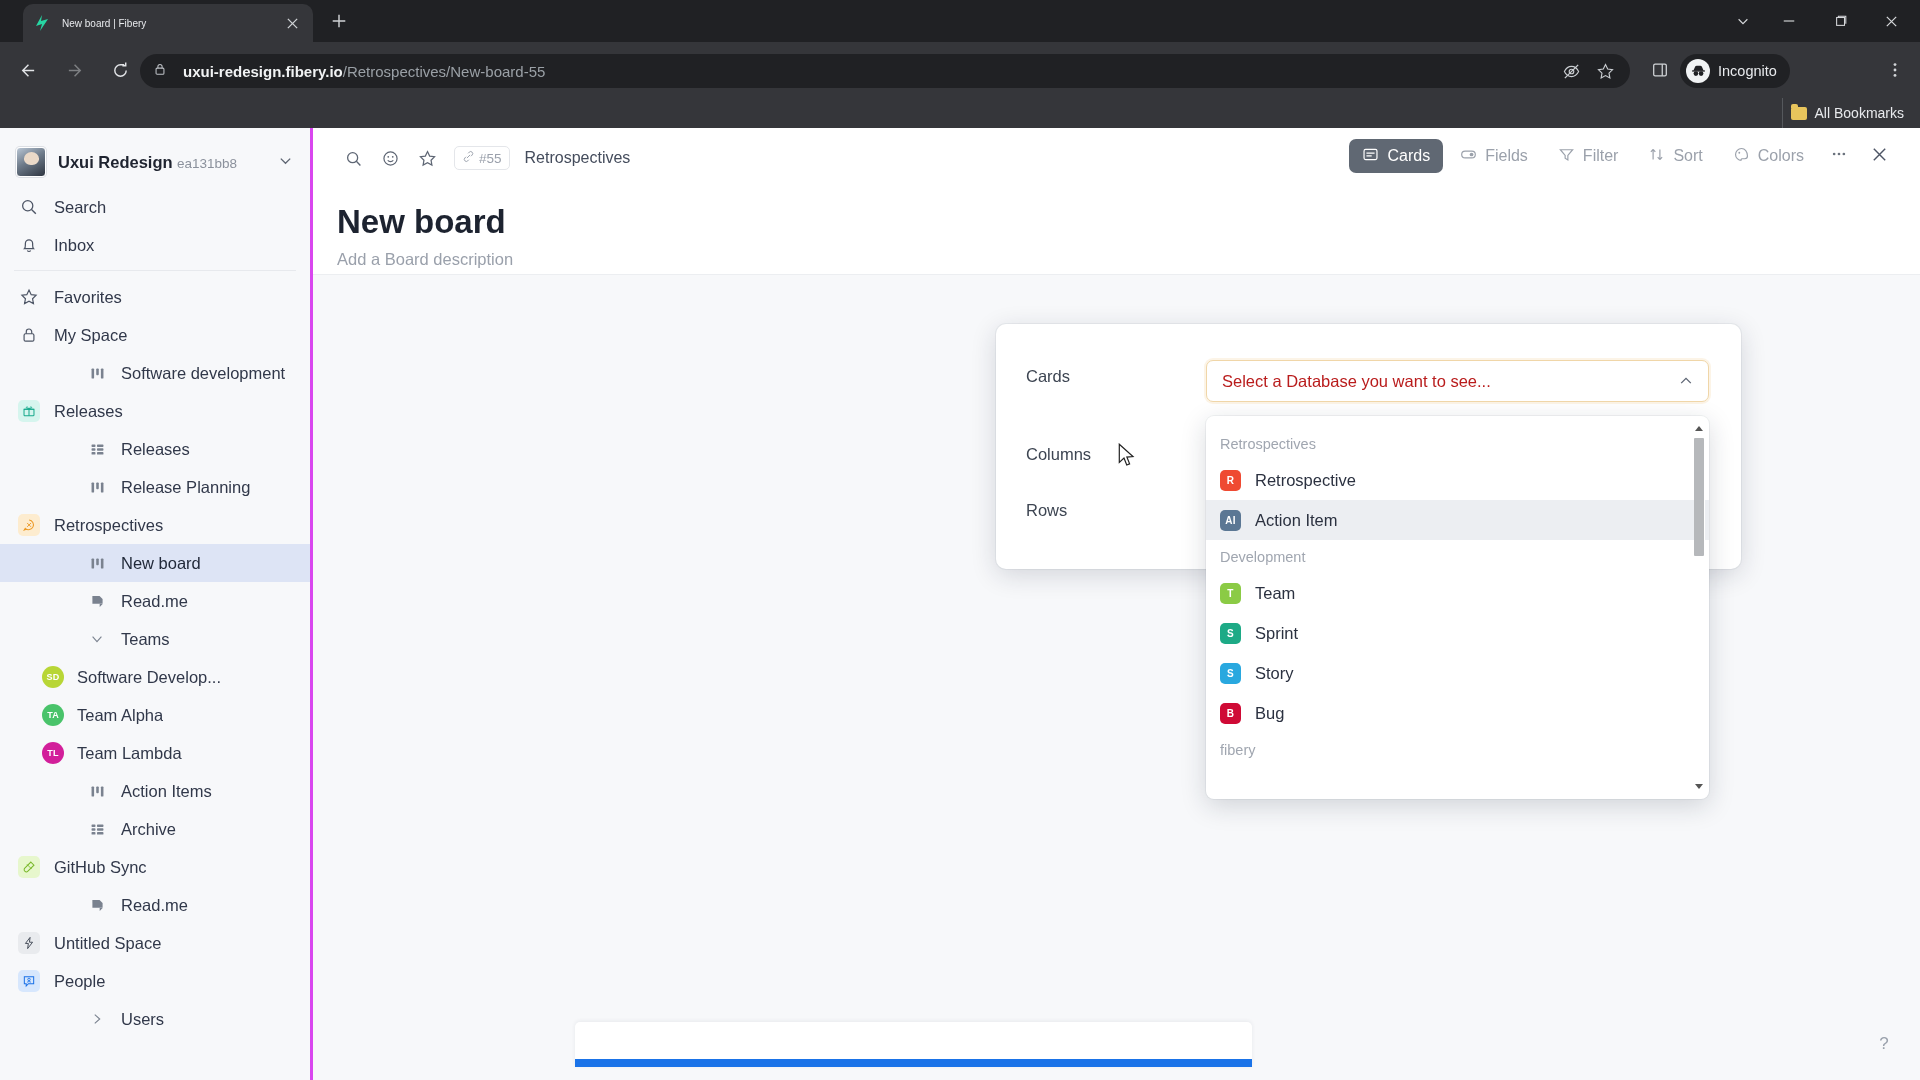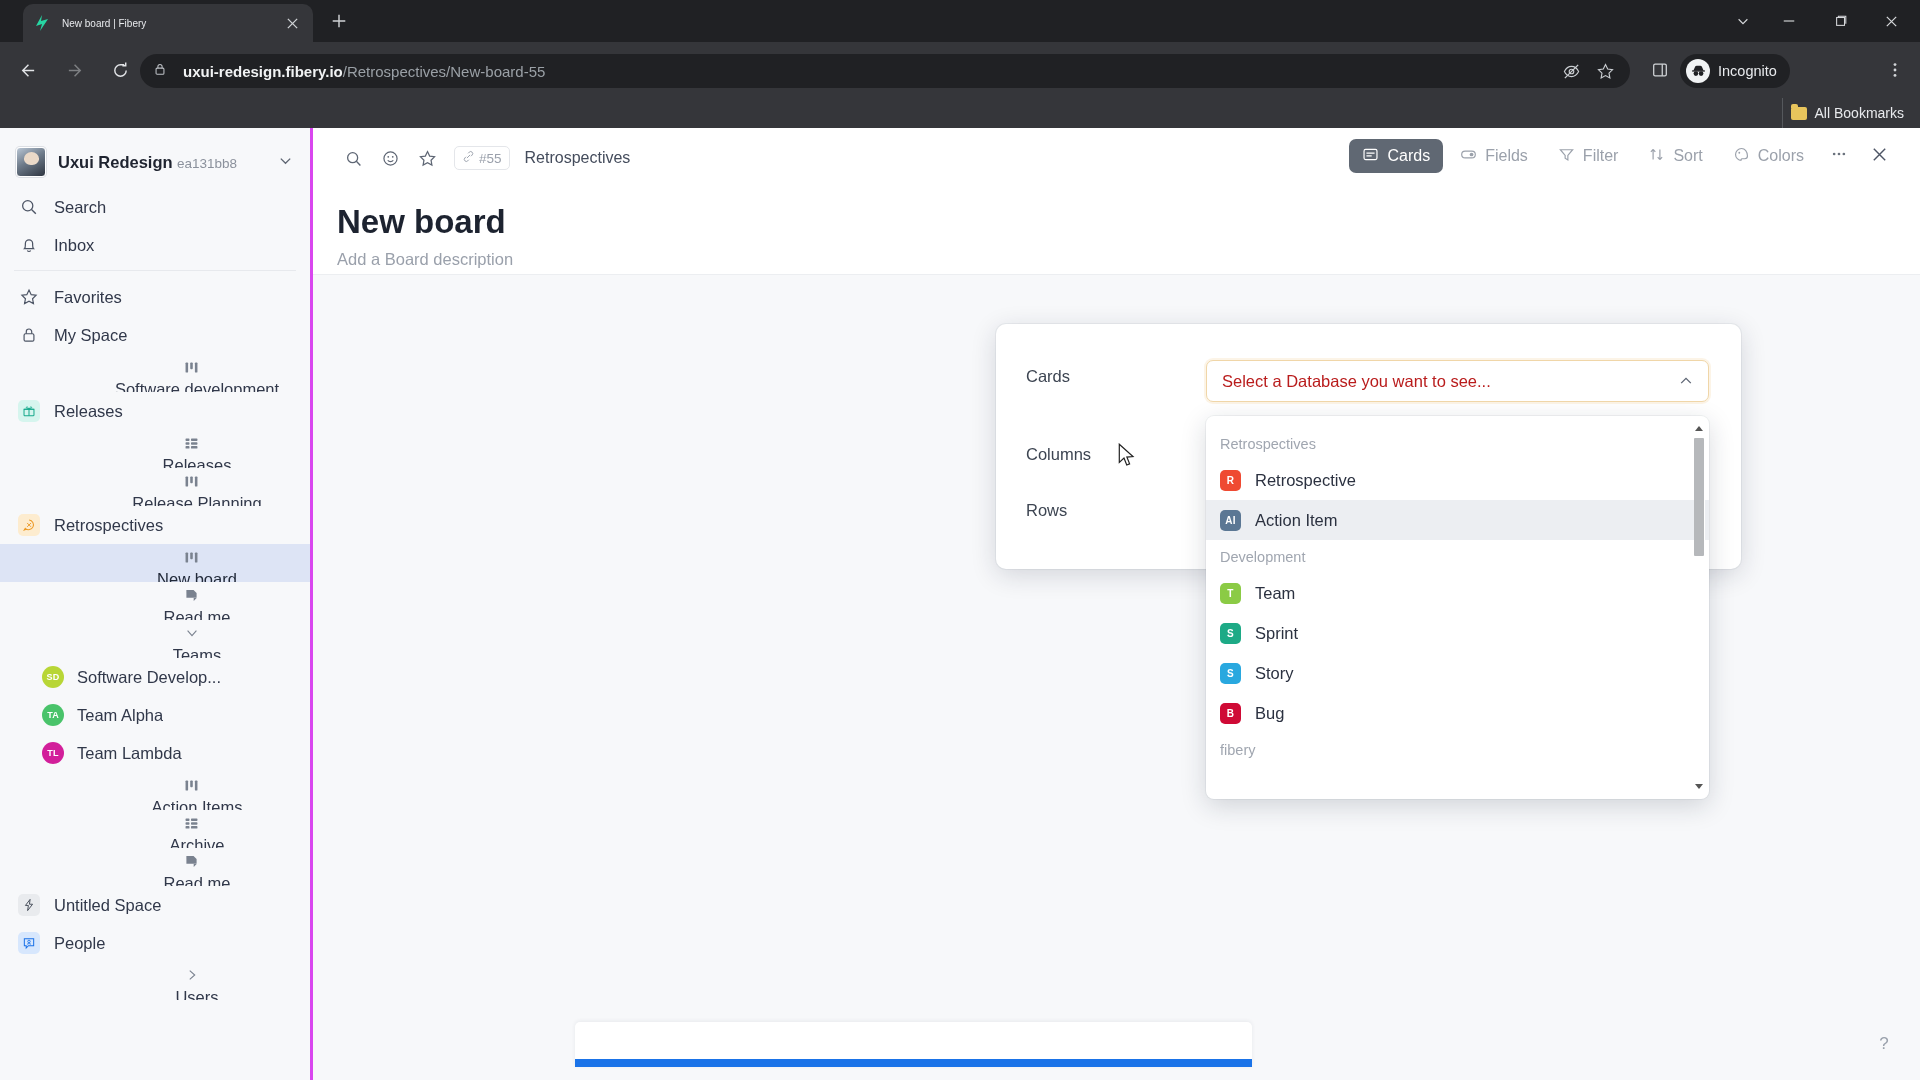--- a/index.html
+++ b/index.html
@@ -141,7 +141,7 @@
     color: #4d5565;
   }
   .nav-row .lbl { white-space: nowrap; overflow: hidden; text-overflow: ellipsis; }
-  .nav-row.indent1 { padding-left: 84px; flex-direction: column; }
+  .nav-row.indent1 { padding-left: 84px; }
   .nav-row.indent1 .ico { margin-right: 11px; }
   .nav-row.indent2 { padding-left: 40px; }
   .nav-row.indent2 .ico { margin-right: 11px; }

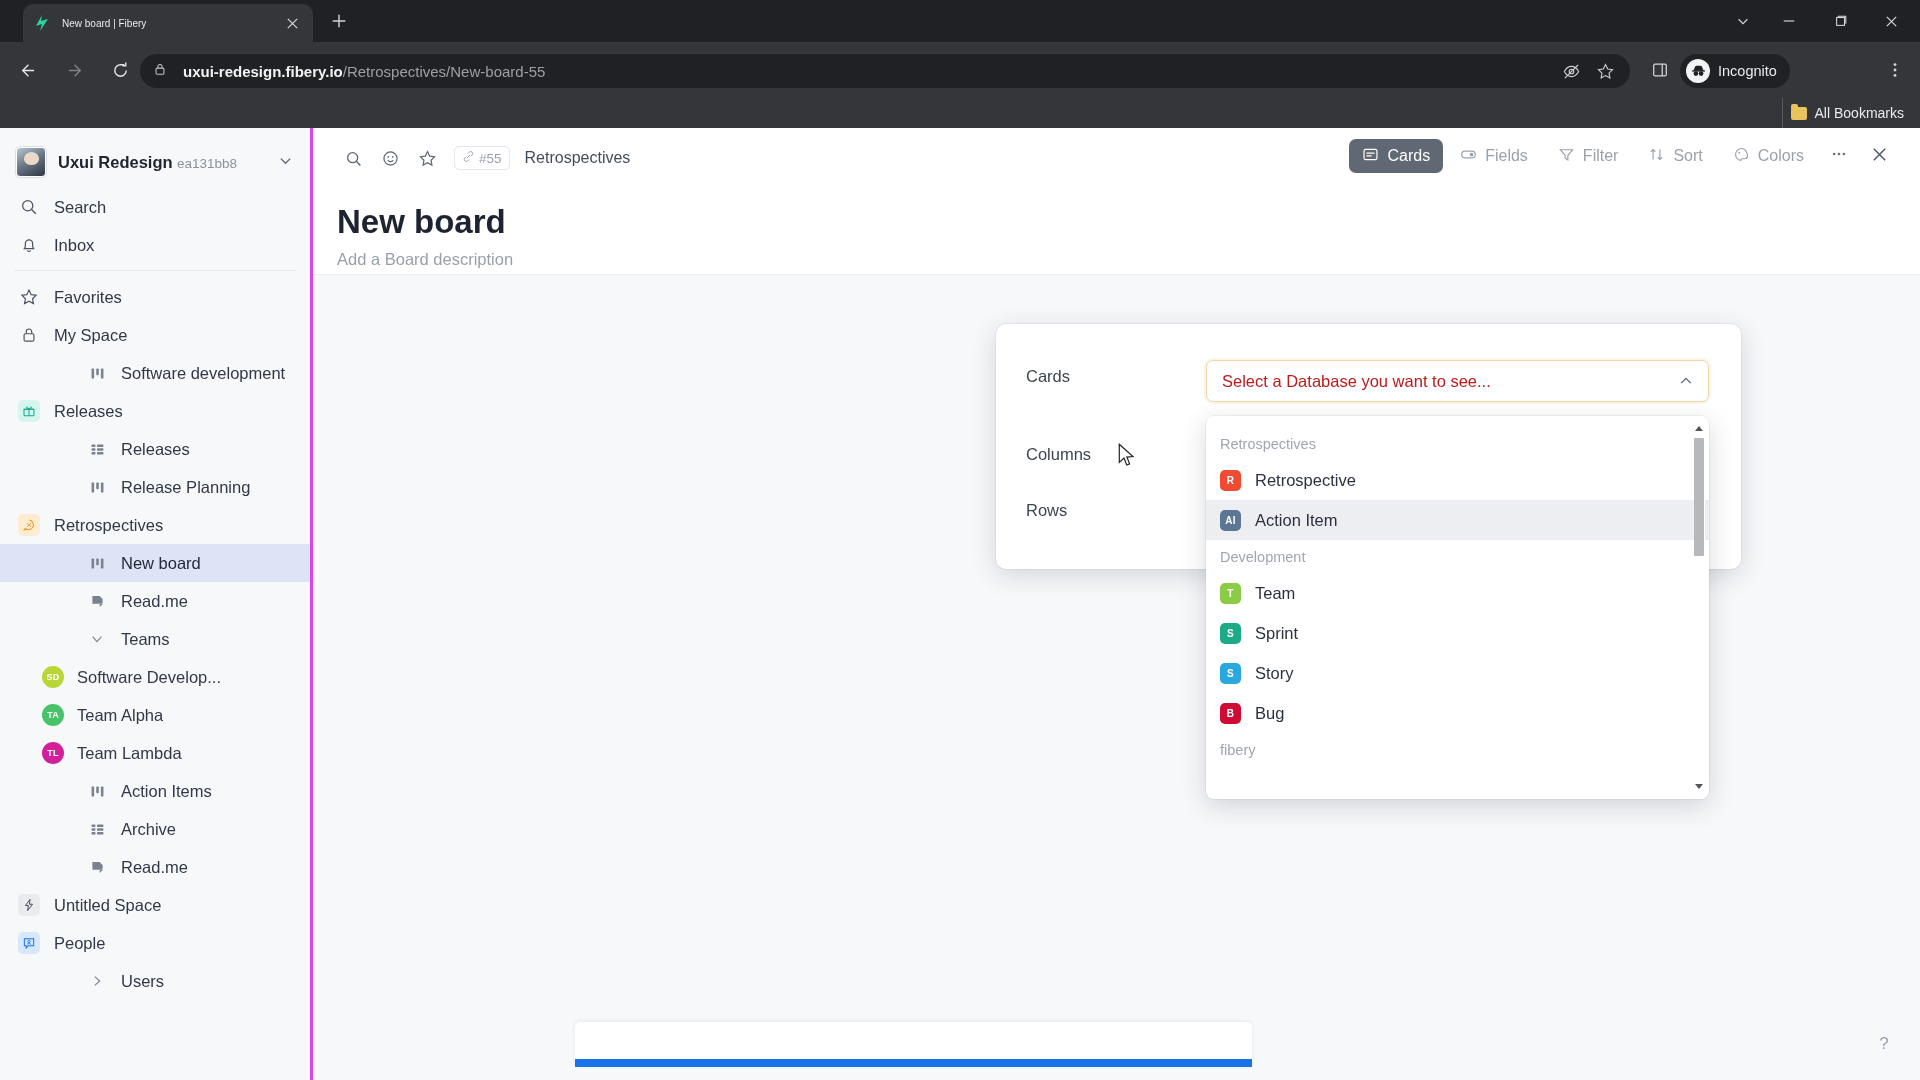--- a/index.html
+++ b/index.html
@@ -578,6 +578,17 @@
         <span class="lbl">Archive</span>
       </div>
 
+      <div class="nav-row">
+        <span class="ico">
+          <span class="sq green">
+            <svg viewBox="0 0 18 18" width="14" height="14">
+              <path d="M11.4 2.6 L15.4 6.6 L7.6 14.4 A2.8 2.8 0 0 1 3.6 10.4 Z" stroke="#79b82a" stroke-width="1.3" fill="none"></path>
+              <path d="M6.4 5.6 L12.4 11.6" stroke="#79b82a" stroke-width="1.1"></path>
+            </svg>
+          </span>
+        </span>
+        <span class="lbl">GitHub Sync</span>
+      </div>
       <div class="nav-row indent1">
         <span class="ico">
           <svg viewBox="0 0 20 20" width="17" height="17">

